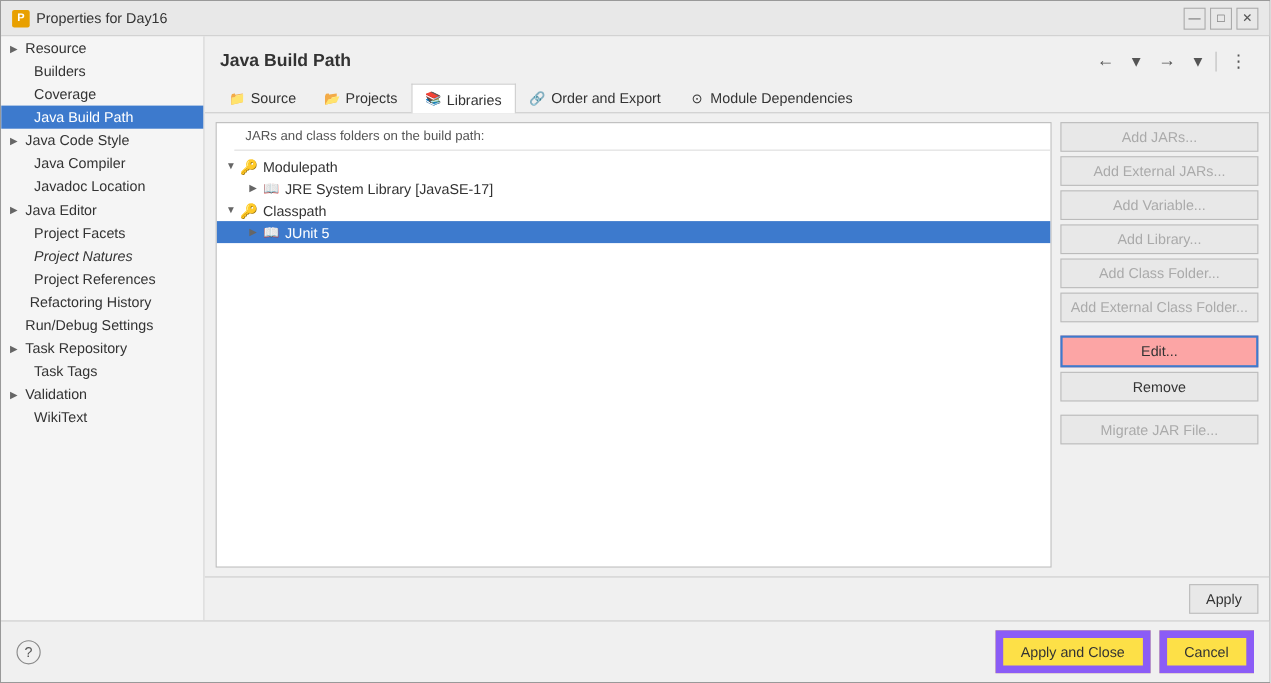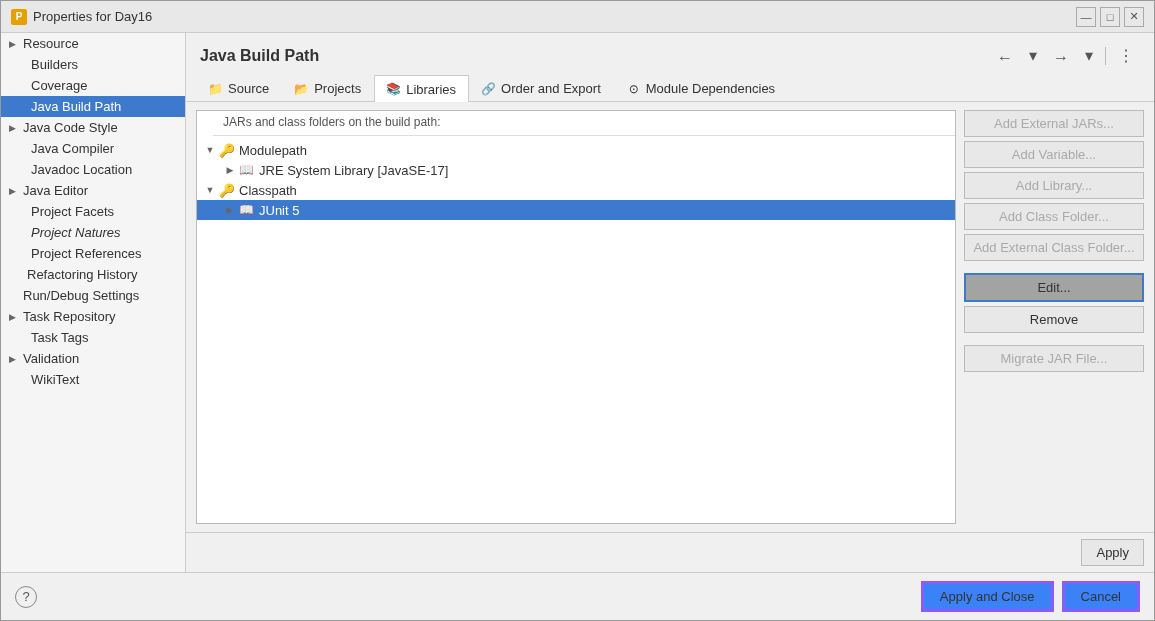--- a/index.html
+++ b/index.html
@@ -475,6 +475,7 @@
         </div>
 
         <div class="buttons-panel">
+          <button class="action-btn disabled" disabled="">Add JARs...</button>
           <button class="action-btn disabled" disabled="">Add External JARs...</button>
           <button class="action-btn disabled" disabled="">Add Variable...</button>
           <button class="action-btn disabled" disabled="">Add Library...</button>

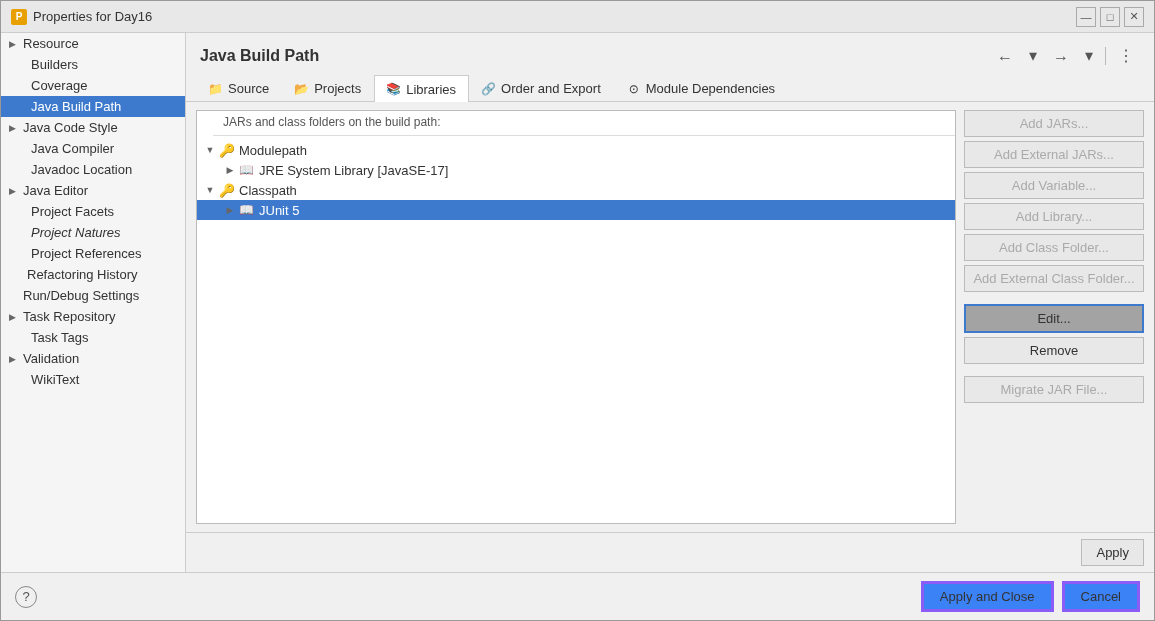--- a/index.html
+++ b/index.html
@@ -256,7 +256,7 @@
     }
     .action-btn.highlighted {
       border: 2px solid #3d7acd;
-      background: #a3a3a3;
+      background: #fca5a5;
     }
     .btn-spacer { height: 4px; }
     .bottom-bar {

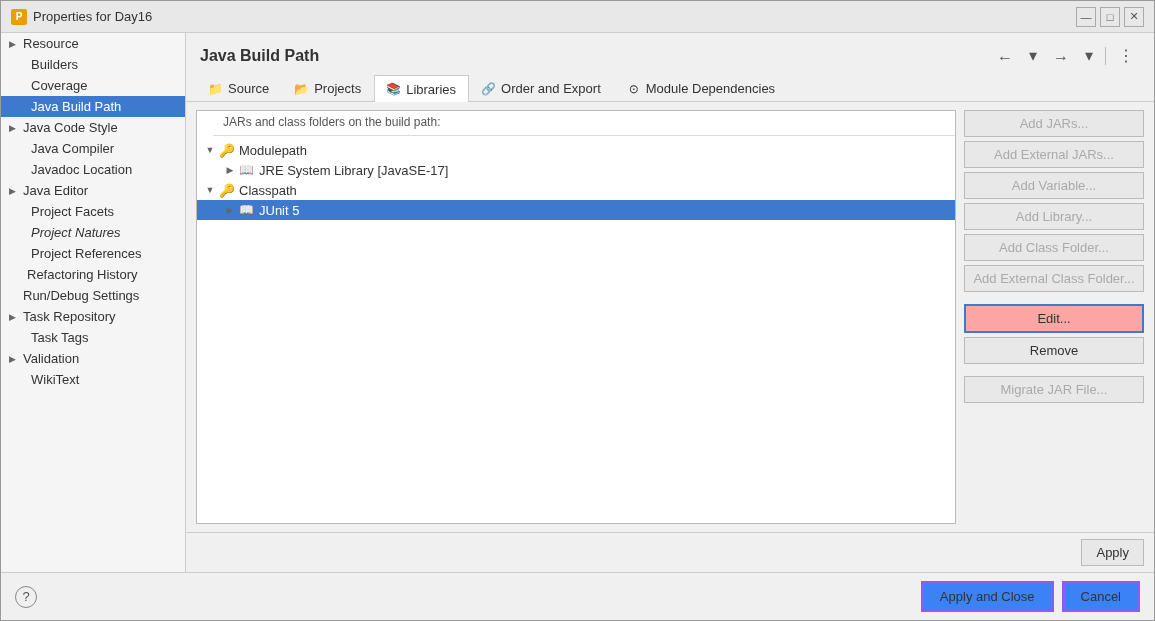--- a/index.html
+++ b/index.html
@@ -301,8 +301,8 @@
     }
     .footer-btn {
       padding: 5px 16px;
-      background: #3b82f6;
-      border: 3px solid #8b5cf6;
+      background: #fde047;
+      border: 7px solid #8b5cf6;
       cursor: pointer;
       font-size: 13px;
       color: #333;

